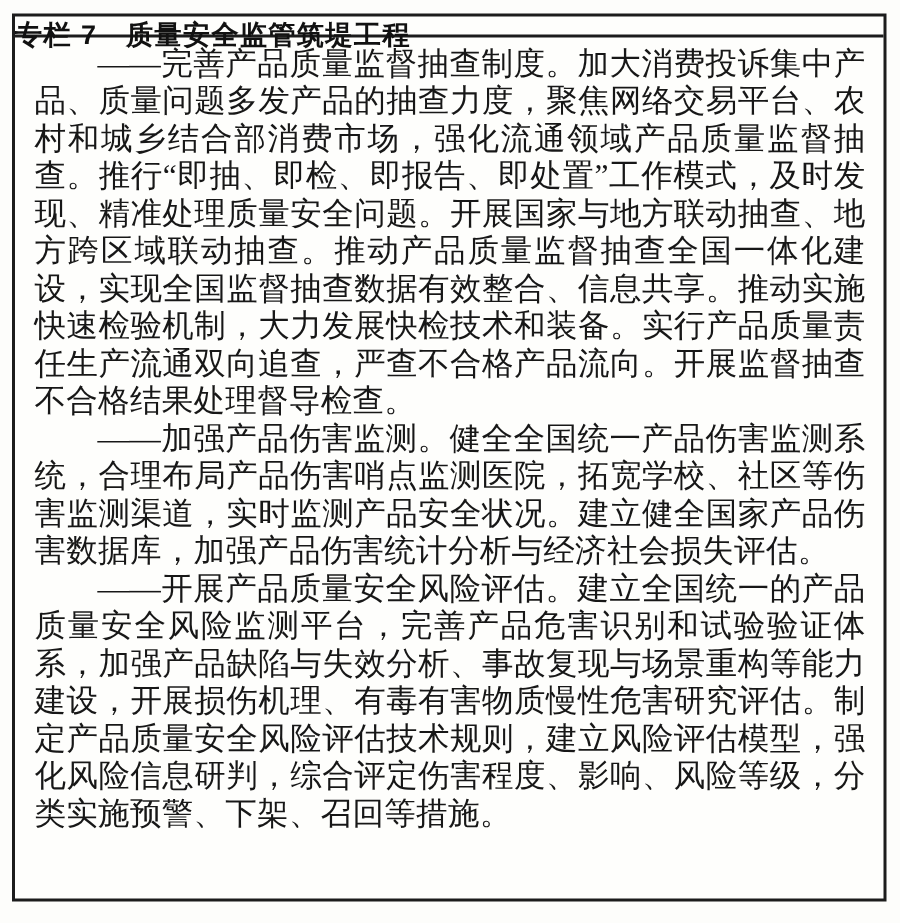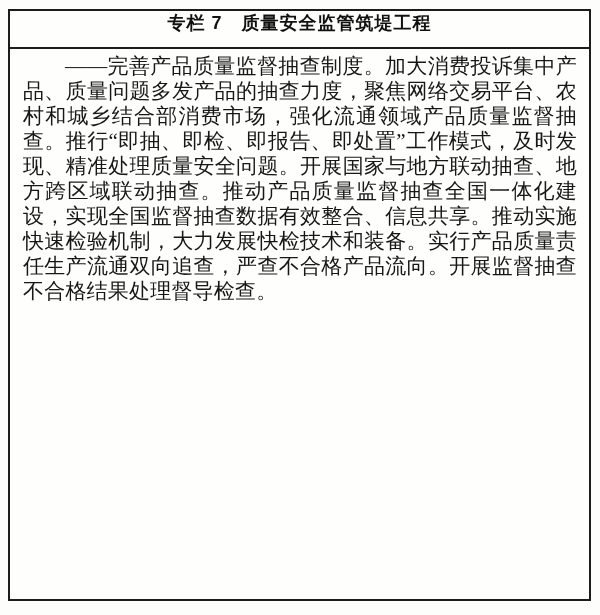--- a/index.html
+++ b/index.html
@@ -32,9 +32,9 @@
   }
   .panel-header {
     box-sizing: border-box;
-    height: 38px;
+    height: 14px;
     border-bottom: 2px solid #1c1c1c;
-    text-align: center;
+    text-align: left;
     font-family: "Liberation Sans", sans-serif;
     font-weight: bold;
     font-size: 18px;

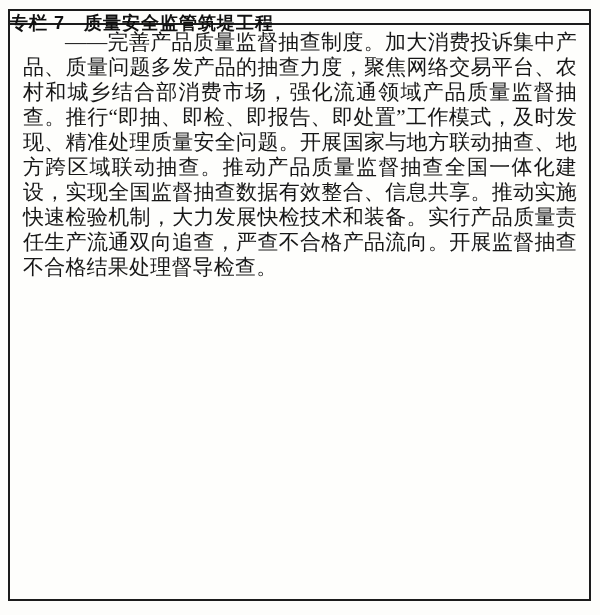--- a/index.html
+++ b/index.html
@@ -66,6 +66,7 @@
     <div class="panel-header">专栏 7　质量安全监管筑堤工程</div>
     <div class="panel-body">
       <p>——完善产品质量监督抽查制度。加大消费投诉集中产品、质量问题多发产品的抽查力度，聚焦网络交易平台、农村和城乡结合部消费市场，强化流通领域产品质量监督抽查。推行“即抽、即检、即报告、即处置”工作模式，及时发现、精准处理质量安全问题。开展国家与地方联动抽查、地方跨区域联动抽查。推动产品质量监督抽查全国一体化建设，实现全国监督抽查数据有效整合、信息共享。推动实施快速检验机制，大力发展快检技术和装备。实行产品质量责任生产流通双向追查，严查不合格产品流向。开展监督抽查不合格结果处理督导检查。</p>
+      <p>——加强产品伤害监测。健全全国统一产品伤害监测系统，合理布局产品伤害哨点监测医院，拓宽学校、社区等伤害监测渠道，实时监测产品安全状况。建立健全国家产品伤害数据库，加强产品伤害统计分析与经济社会损失评估。</p>
     </div>
   </div>
 </div>

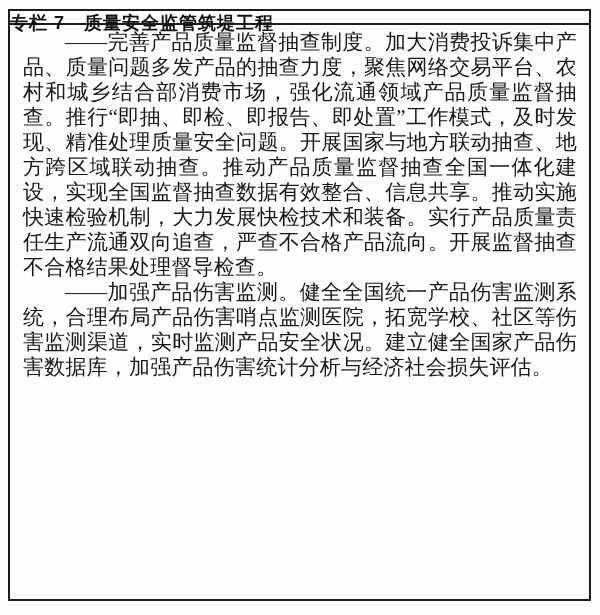--- a/index.html
+++ b/index.html
@@ -67,6 +67,7 @@
     <div class="panel-body">
       <p>——完善产品质量监督抽查制度。加大消费投诉集中产品、质量问题多发产品的抽查力度，聚焦网络交易平台、农村和城乡结合部消费市场，强化流通领域产品质量监督抽查。推行“即抽、即检、即报告、即处置”工作模式，及时发现、精准处理质量安全问题。开展国家与地方联动抽查、地方跨区域联动抽查。推动产品质量监督抽查全国一体化建设，实现全国监督抽查数据有效整合、信息共享。推动实施快速检验机制，大力发展快检技术和装备。实行产品质量责任生产流通双向追查，严查不合格产品流向。开展监督抽查不合格结果处理督导检查。</p>
       <p>——加强产品伤害监测。健全全国统一产品伤害监测系统，合理布局产品伤害哨点监测医院，拓宽学校、社区等伤害监测渠道，实时监测产品安全状况。建立健全国家产品伤害数据库，加强产品伤害统计分析与经济社会损失评估。</p>
+      <p>——开展产品质量安全风险评估。建立全国统一的产品质量安全风险监测平台，完善产品危害识别和试验验证体系，加强产品缺陷与失效分析、事故复现与场景重构等能力建设，开展损伤机理、有毒有害物质慢性危害研究评估。制定产品质量安全风险评估技术规则，建立风险评估模型，强化风险信息研判，综合评定伤害程度、影响、风险等级，分类实施预警、下架、召回等措施。</p>
     </div>
   </div>
 </div>

